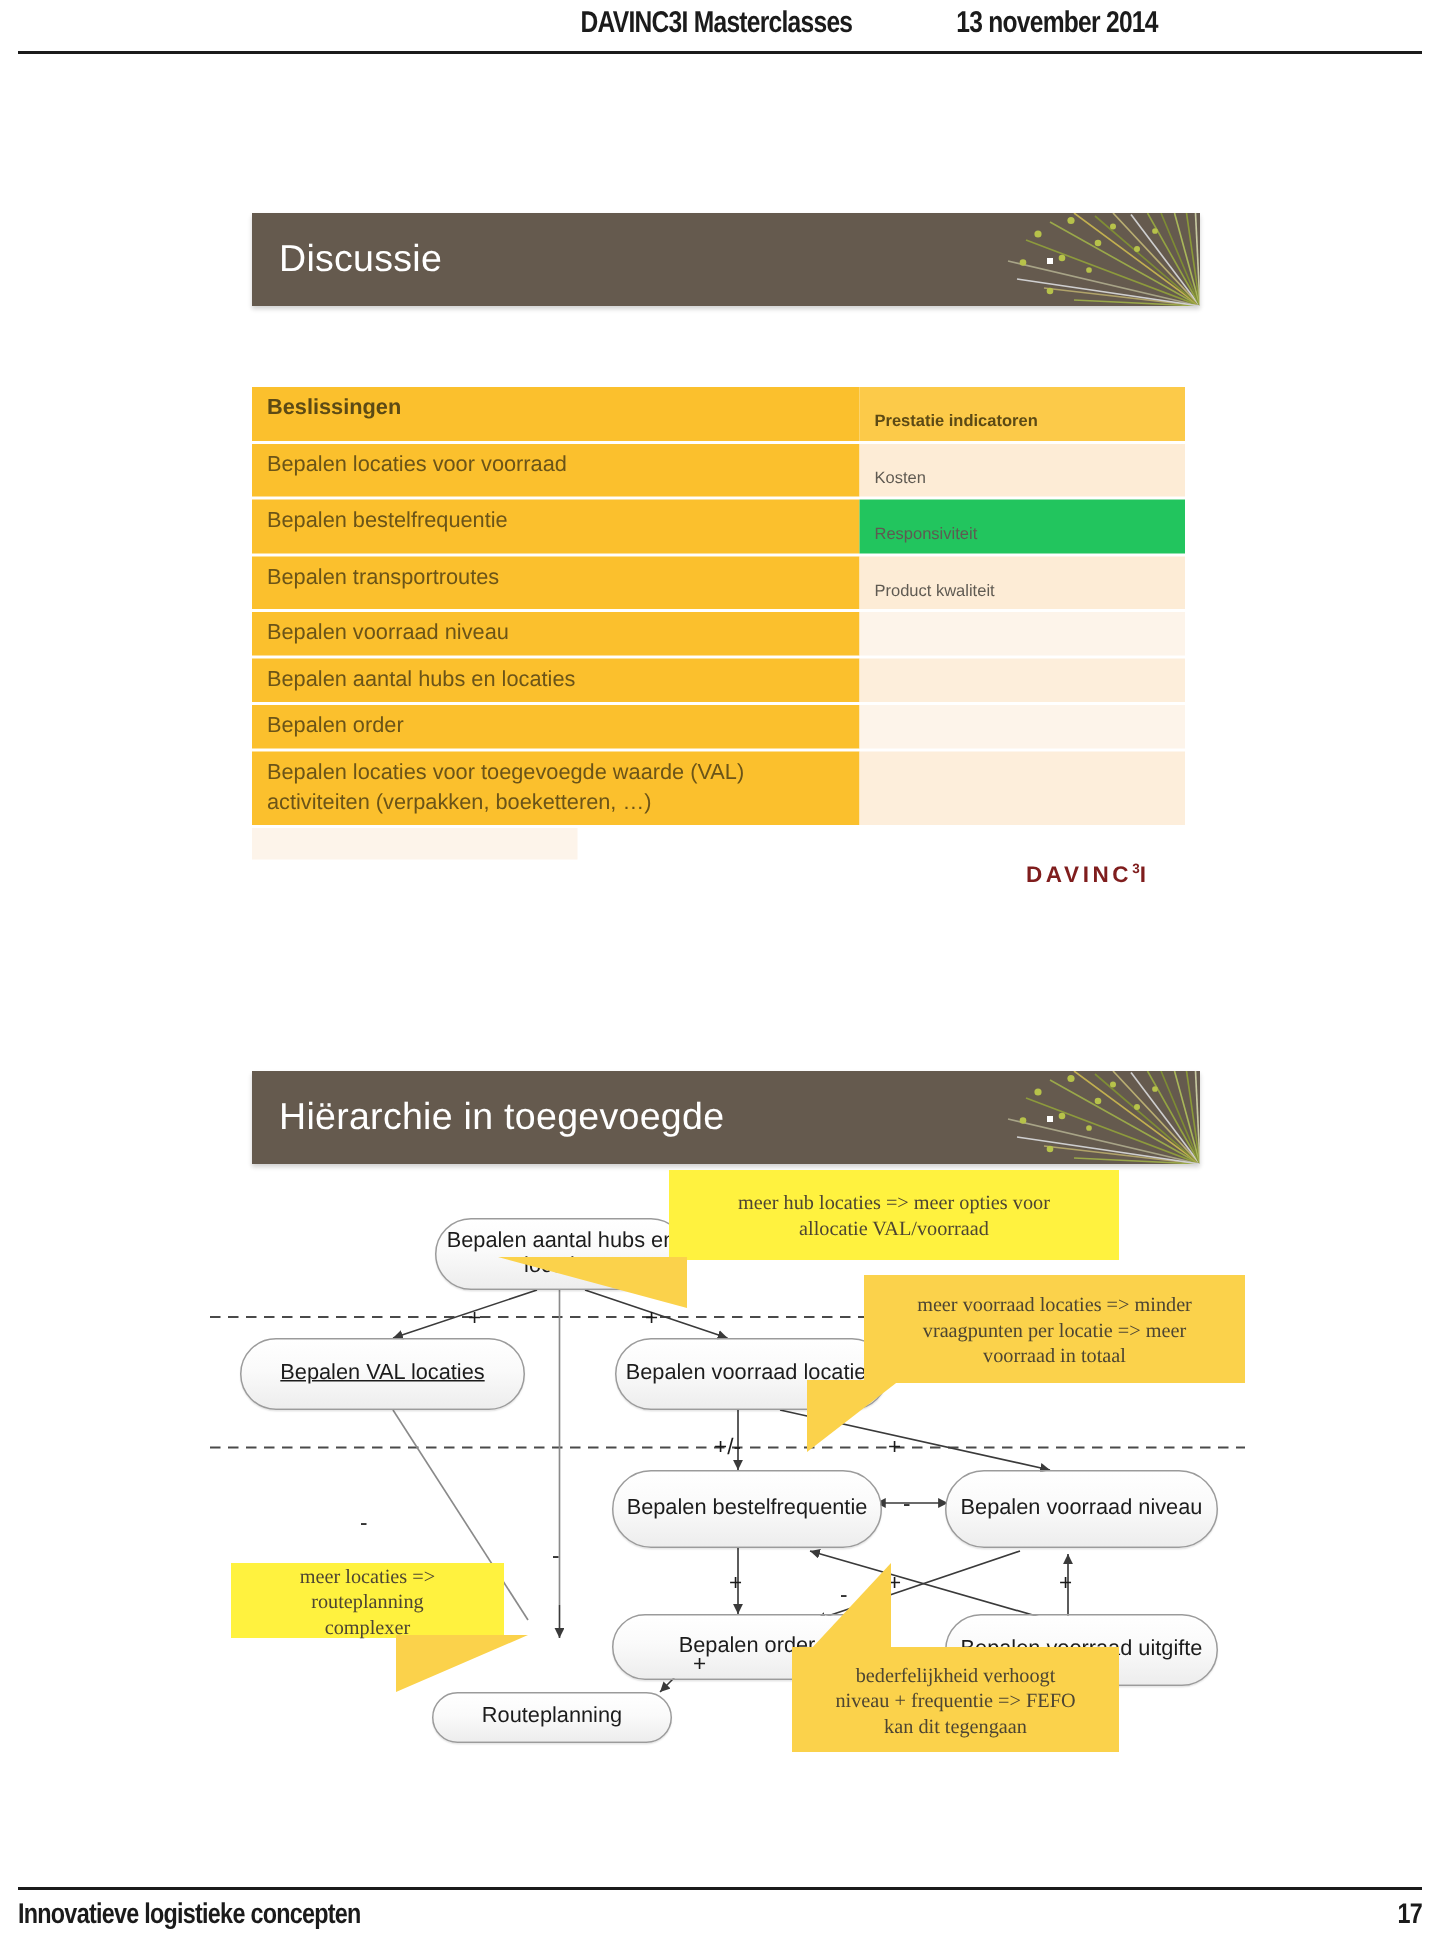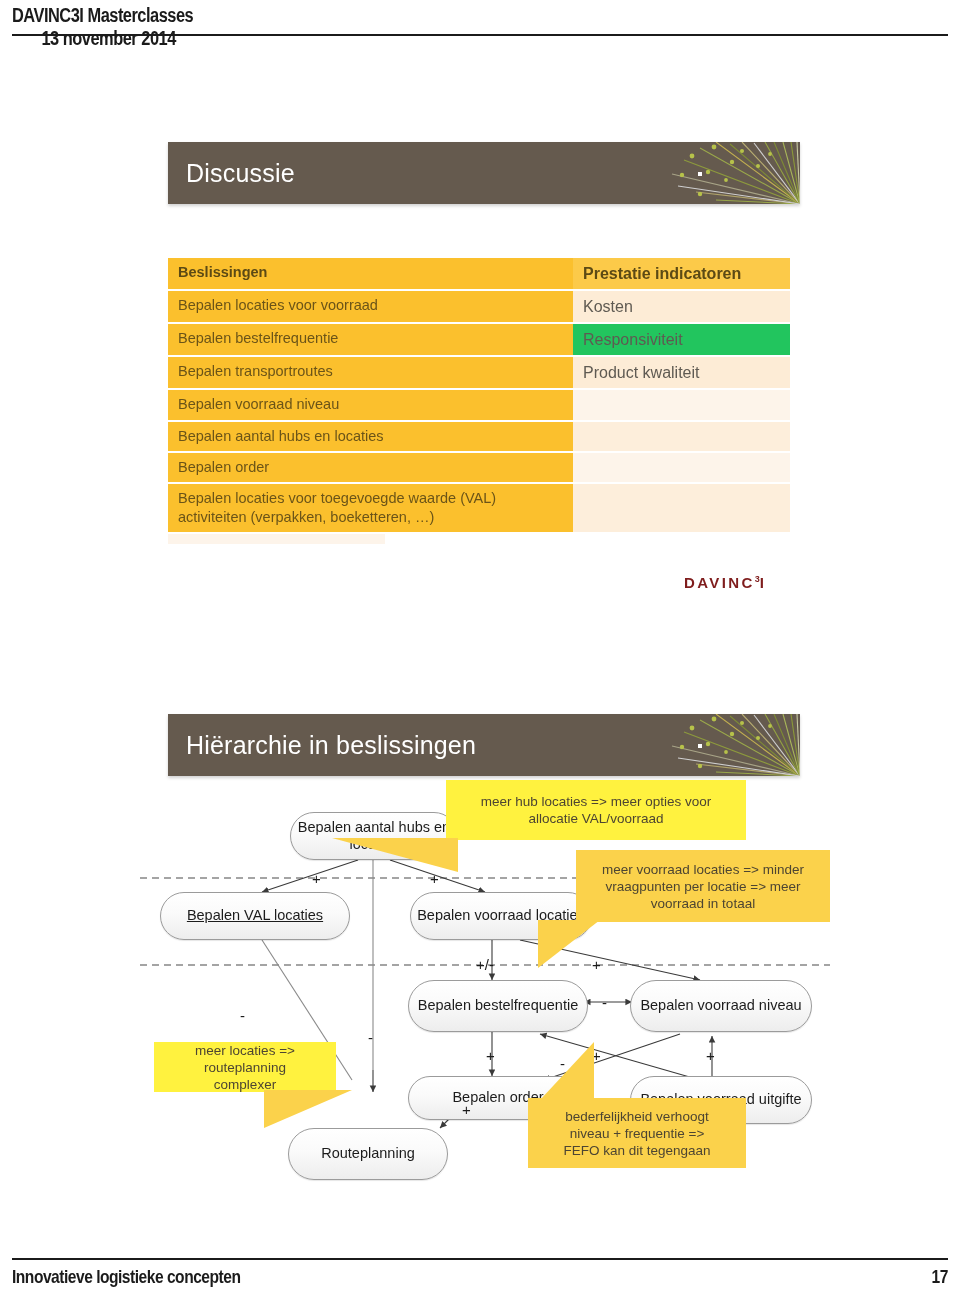--- a/index.html
+++ b/index.html
@@ -13,8 +13,8 @@
   
   .page-header{
     position:absolute;left:0;top:0;width:784px;height:42px;
-    display:flex;align-items:flex-start;justify-content:flex-start;
-    padding:4px 12px 0 12px;box-sizing:border-box;flex-direction:column;
+    display:flex;align-items:flex-start;justify-content:flex-end;
+    padding:4px 12px 0 12px;box-sizing:border-box;
   }
   .page-header .hdr-txt{
     font-size:20px;font-weight:700;letter-spacing:-0.6px;

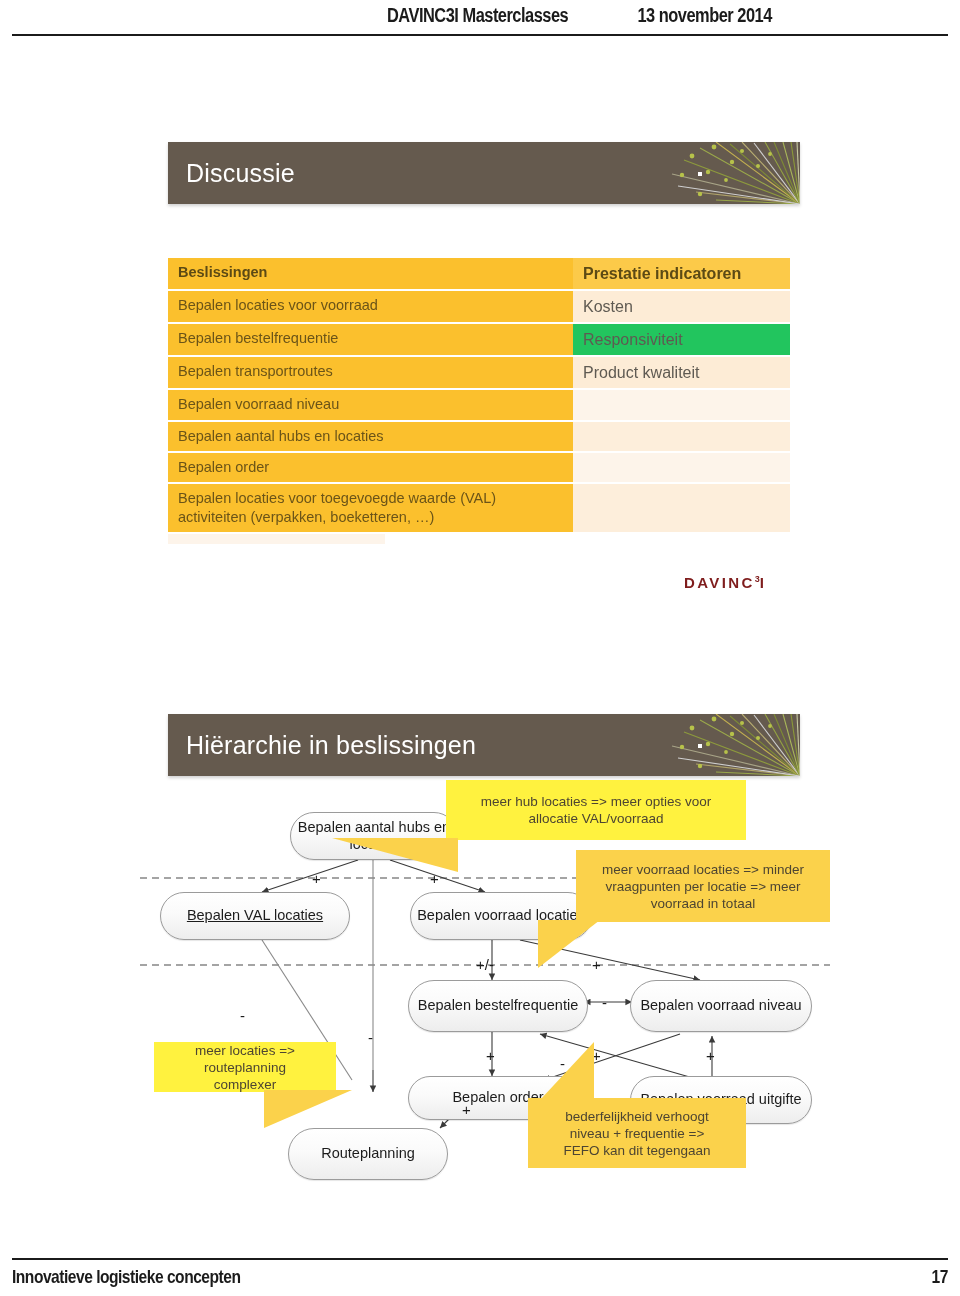--- a/index.html
+++ b/index.html
@@ -65,7 +65,7 @@
   .dcell-r{
     width:217px;box-sizing:border-box;
     background:#fdecd6;color:#5f5a52;
-    padding:5px 8px 5px 10px;font-size:16px;line-height:1.32;
+    padding:16px 8px 5px 10px;font-size:11px;line-height:1.32;
   }
   .dcell-r.alt{background:#22c55e;}
   .dcell-r.empty{background:#fdeedb;}

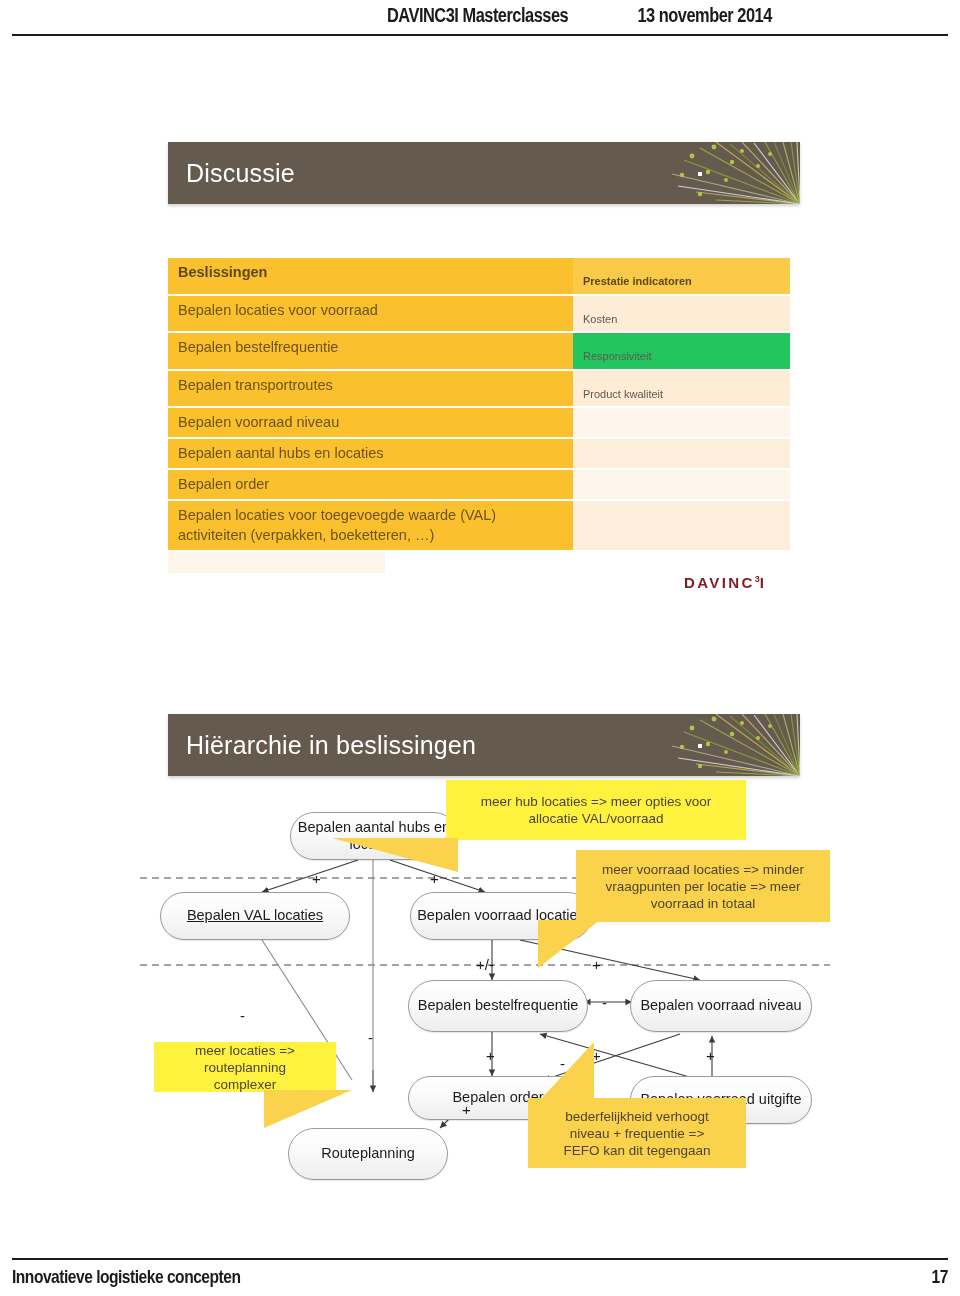--- a/index.html
+++ b/index.html
@@ -203,7 +203,7 @@
 <div class="davinci-logo"><span>DAVINC</span><sup>3</sup><span>I</span></div>
 
 <div class="slide-title" style="top:714px;">
-  <div class="t-text">Hiërarchie in beslissingen</div>
+  <div class="t-text">Hiërarchie in toegevoegde</div>
   <svg class="burst" viewBox="0 0 130 62" preserveAspectRatio="none">
     <g stroke-width="1.1" fill="none">
       <line x1="130" y1="62" x2="2" y2="32" stroke="#a8a487"></line>

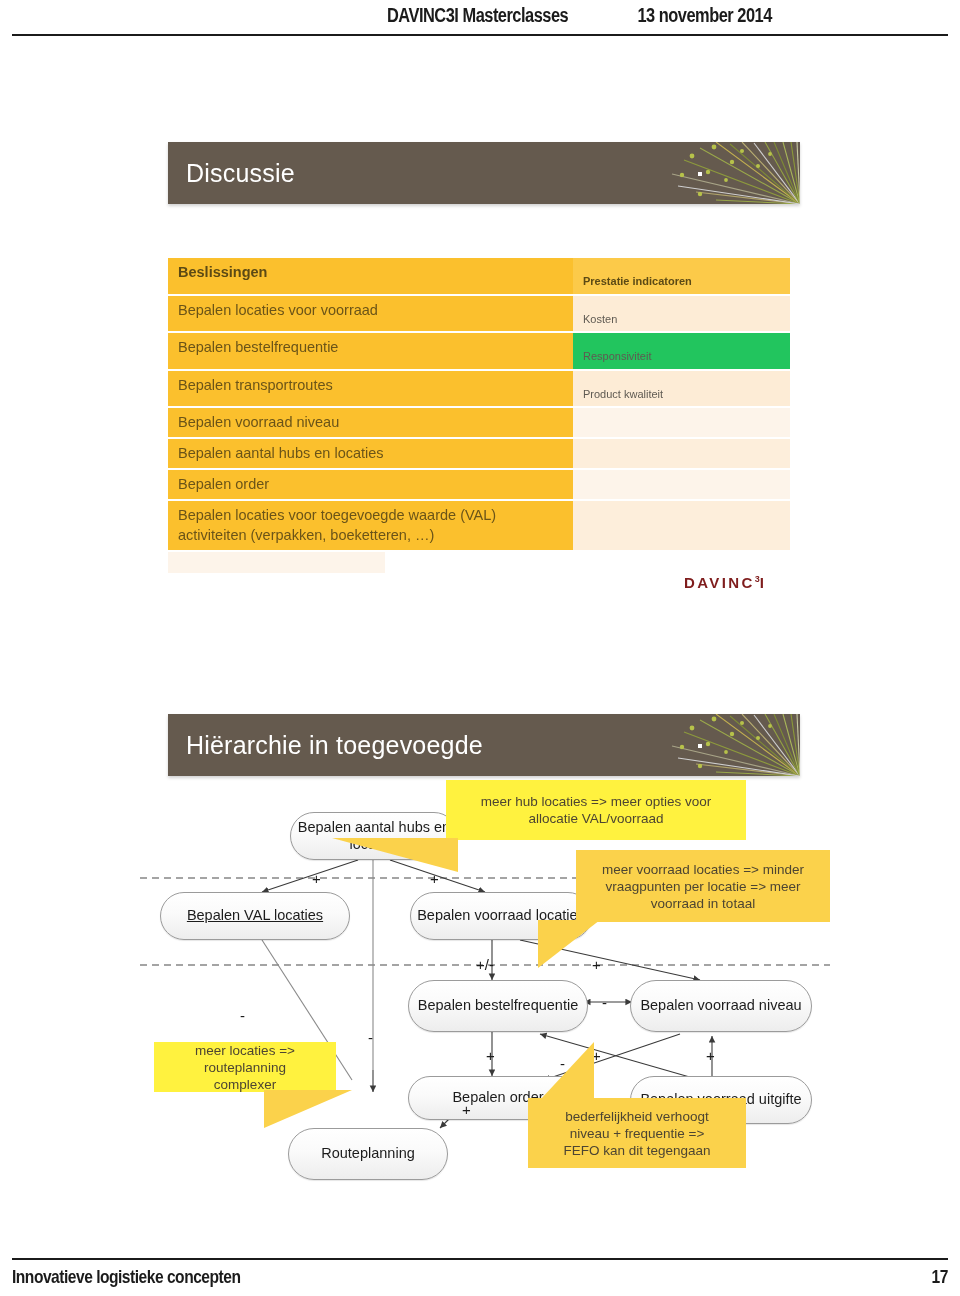--- a/index.html
+++ b/index.html
@@ -99,6 +99,7 @@
     font-size:13.5px;line-height:1.26;text-align:center;
     display:flex;align-items:center;justify-content:center;
     padding:6px 24px;
+    font-family:Liberation Serif, serif;
   }
   .callout.gold{background:#fbd24b;}
   .tail{position:absolute;width:0;height:0;}

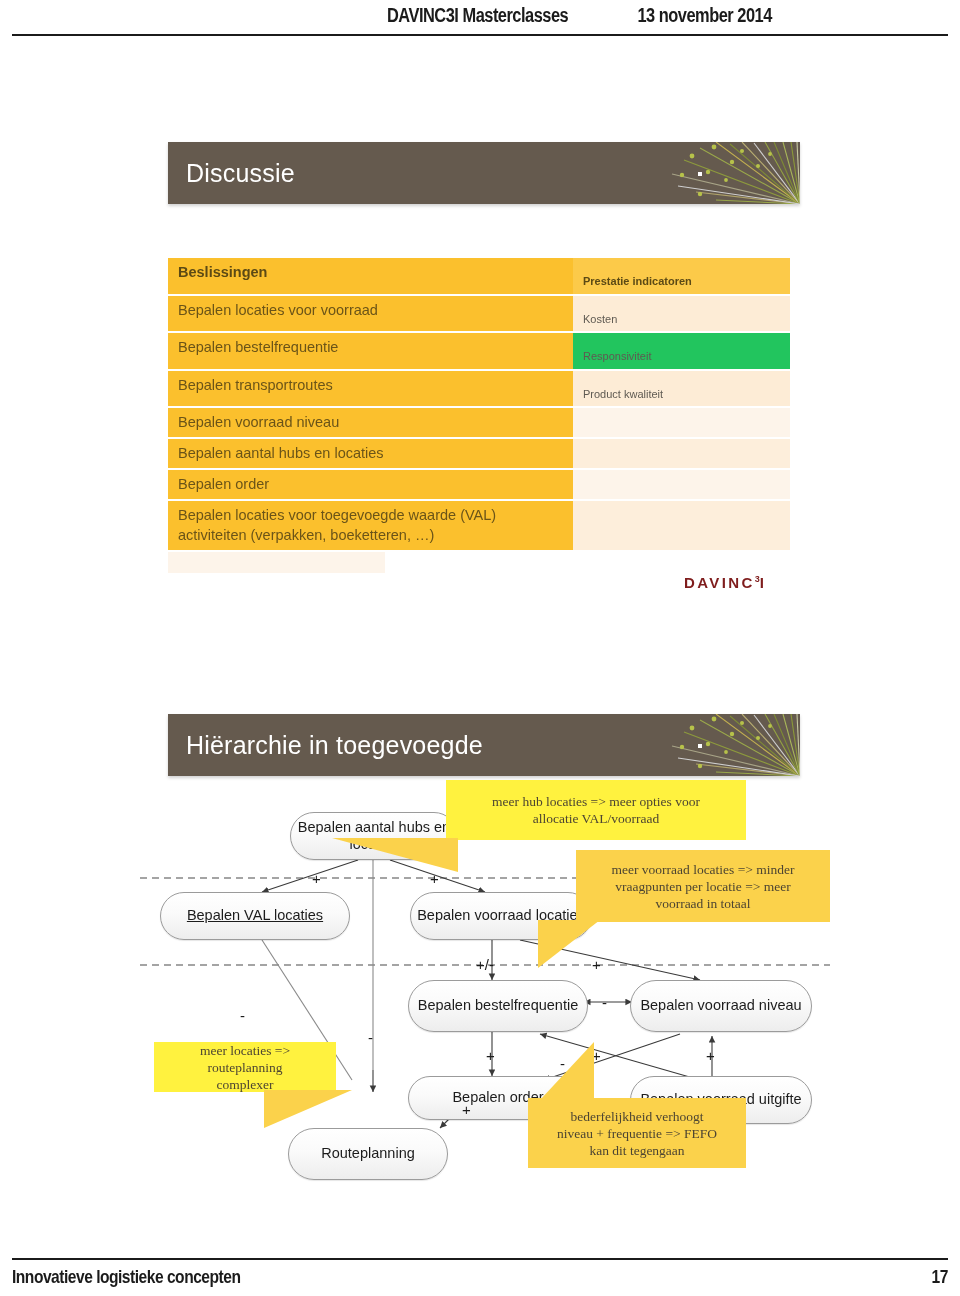--- a/index.html
+++ b/index.html
@@ -308,7 +308,7 @@
     <span>Bepalen voorraad uitgifte</span>
   </div>
 
-  <div class="node" style="left:148px;top:348px;width:160px;height:52px;">
+  <div class="node" style="left:148px;top:348px;width:160px;height:34px;">
     <span>Routeplanning</span>
   </div>
 

